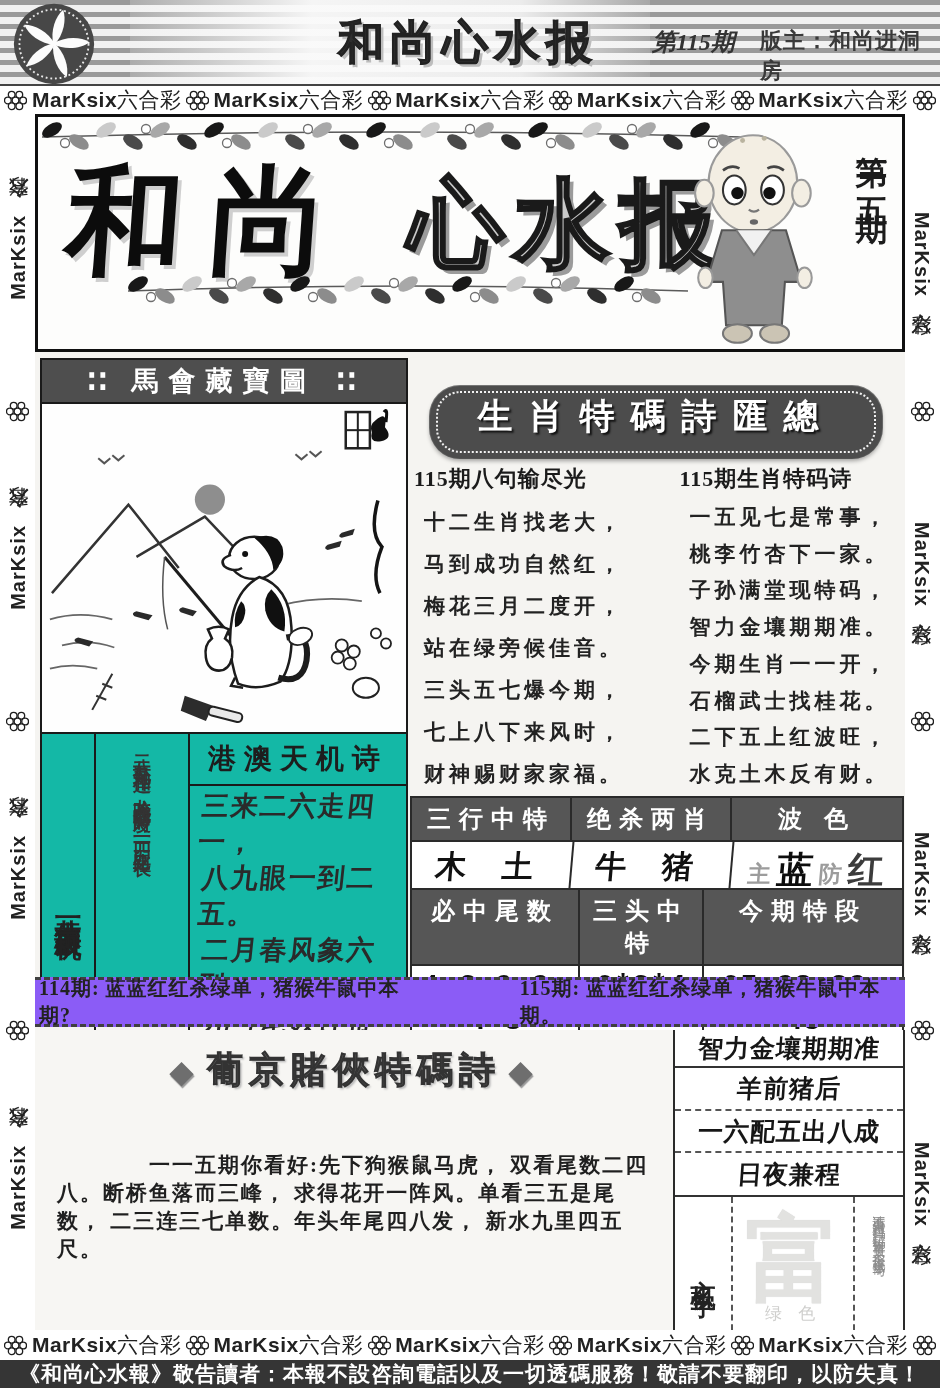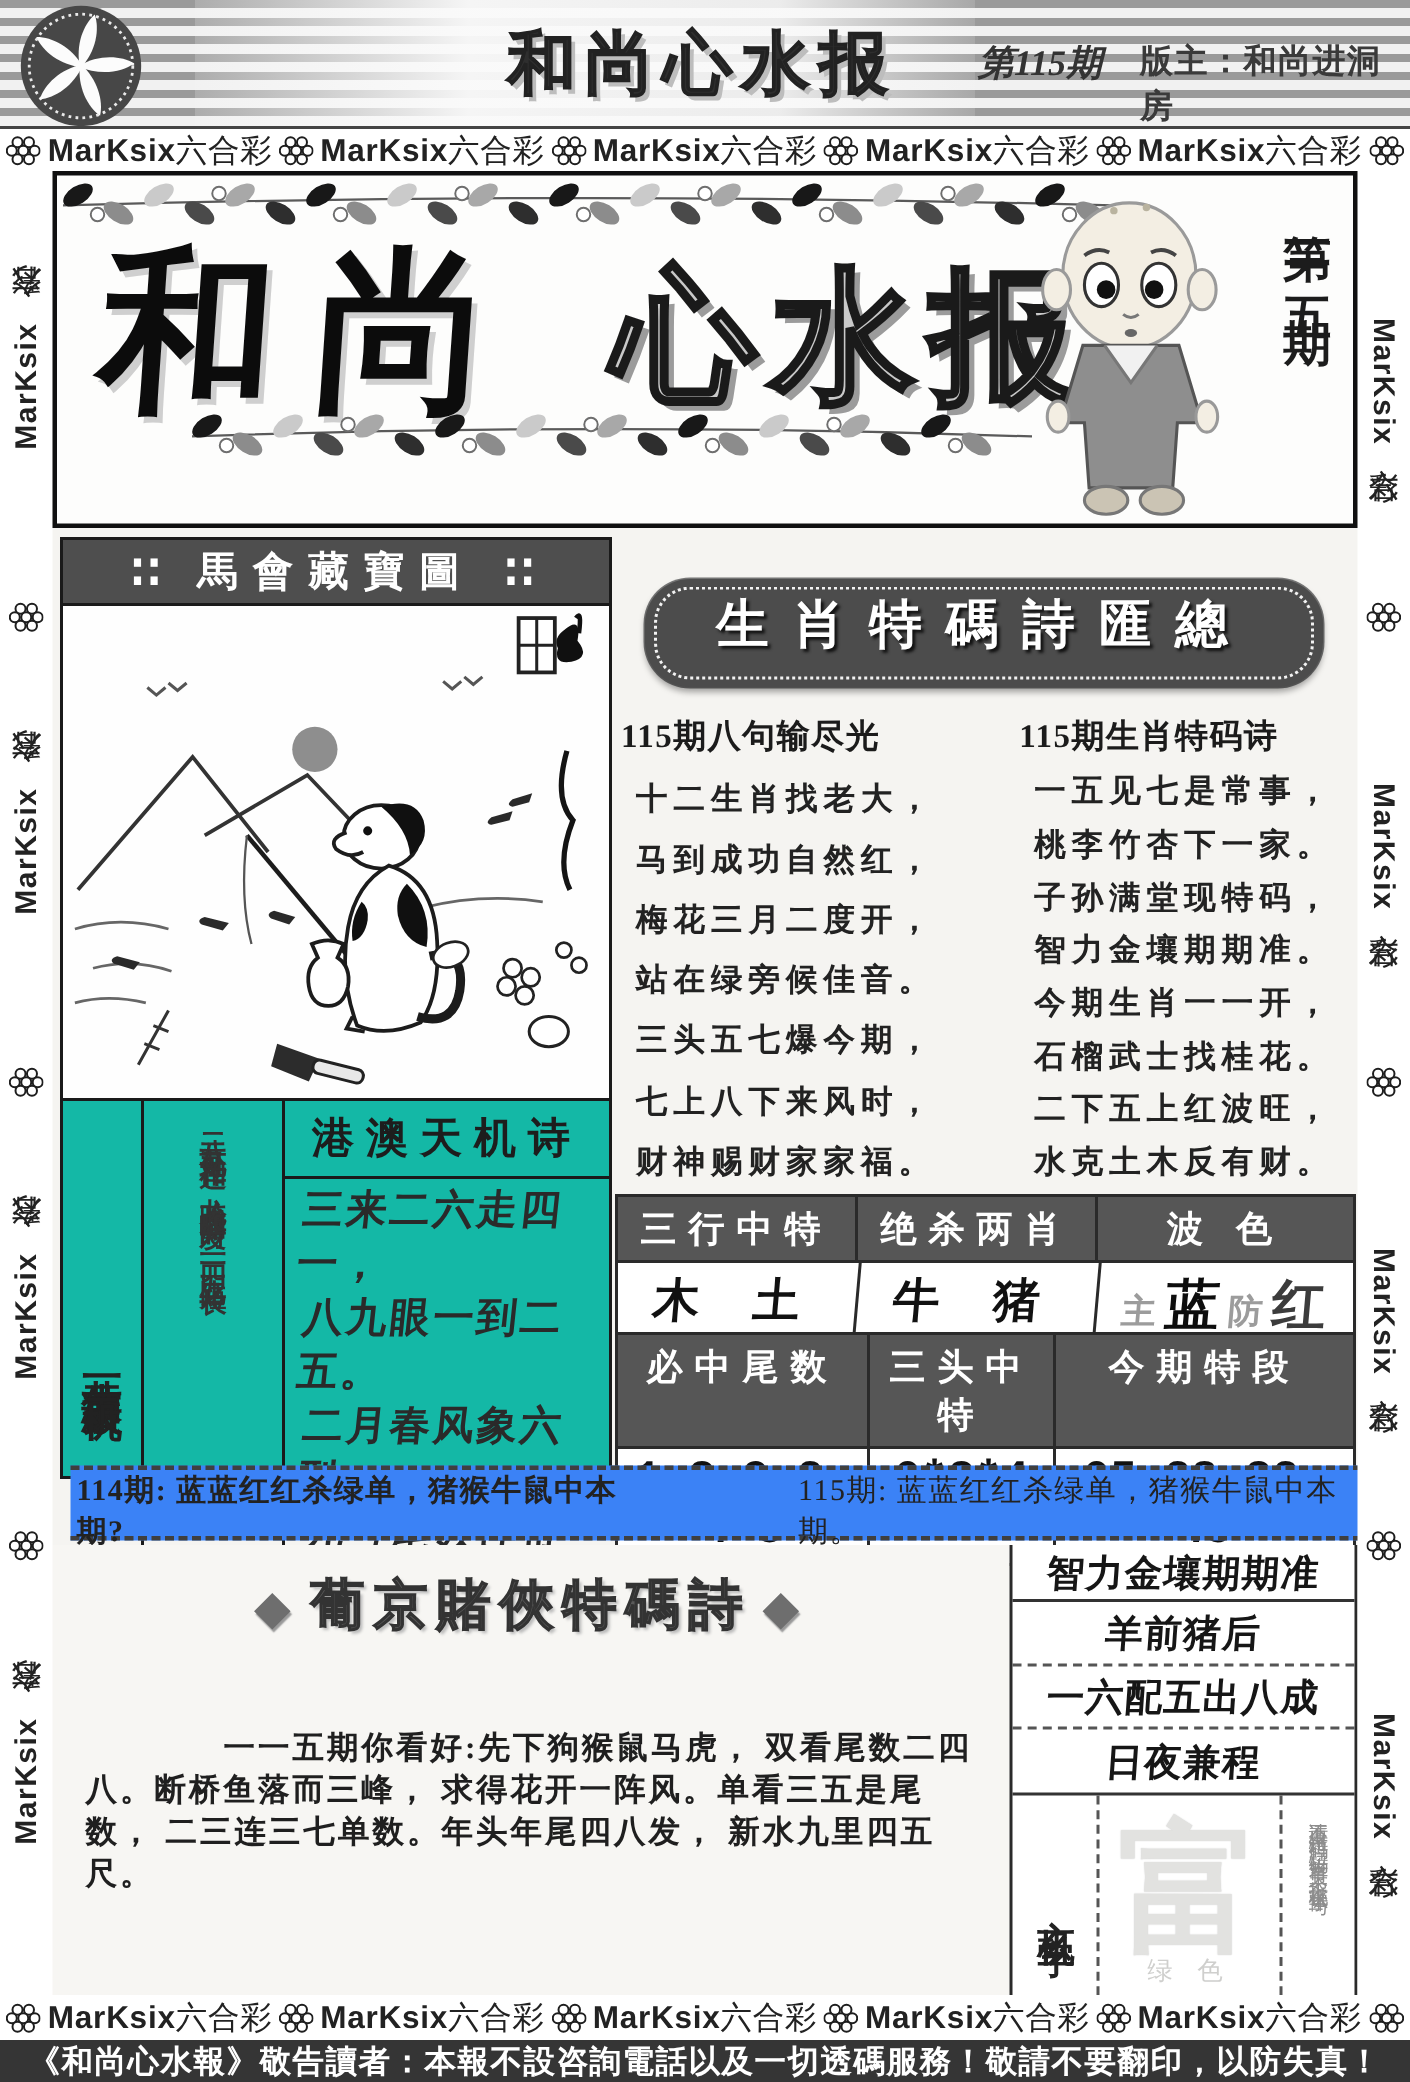--- a/index.html
+++ b/index.html
@@ -72,7 +72,7 @@
     align-items:flex-start;justify-content:center}
   .sx-banner-text{color:#fff;font-size:35px;font-weight:bold;letter-spacing:16px;text-shadow:2px 2px 2px #111}
   .poems{position:absolute;left:408px;top:462px;width:497px;height:328px;display:flex}
-  .poem{flex:1;display:flex;flex-direction:column;justify-content:space-between;padding:14px 0 2px 6px}
+  .poem{flex:1;display:flex;flex-direction:column;justify-content:space-between;padding:2px 0 2px 6px}
   .poem.right{padding-left:40px}
   .poem-title{font-size:22px;font-weight:bold;color:#1b1b1b;letter-spacing:1px}
   .poem-line{font-size:21px;font-weight:bold;color:#222;letter-spacing:4px;padding-left:10px}

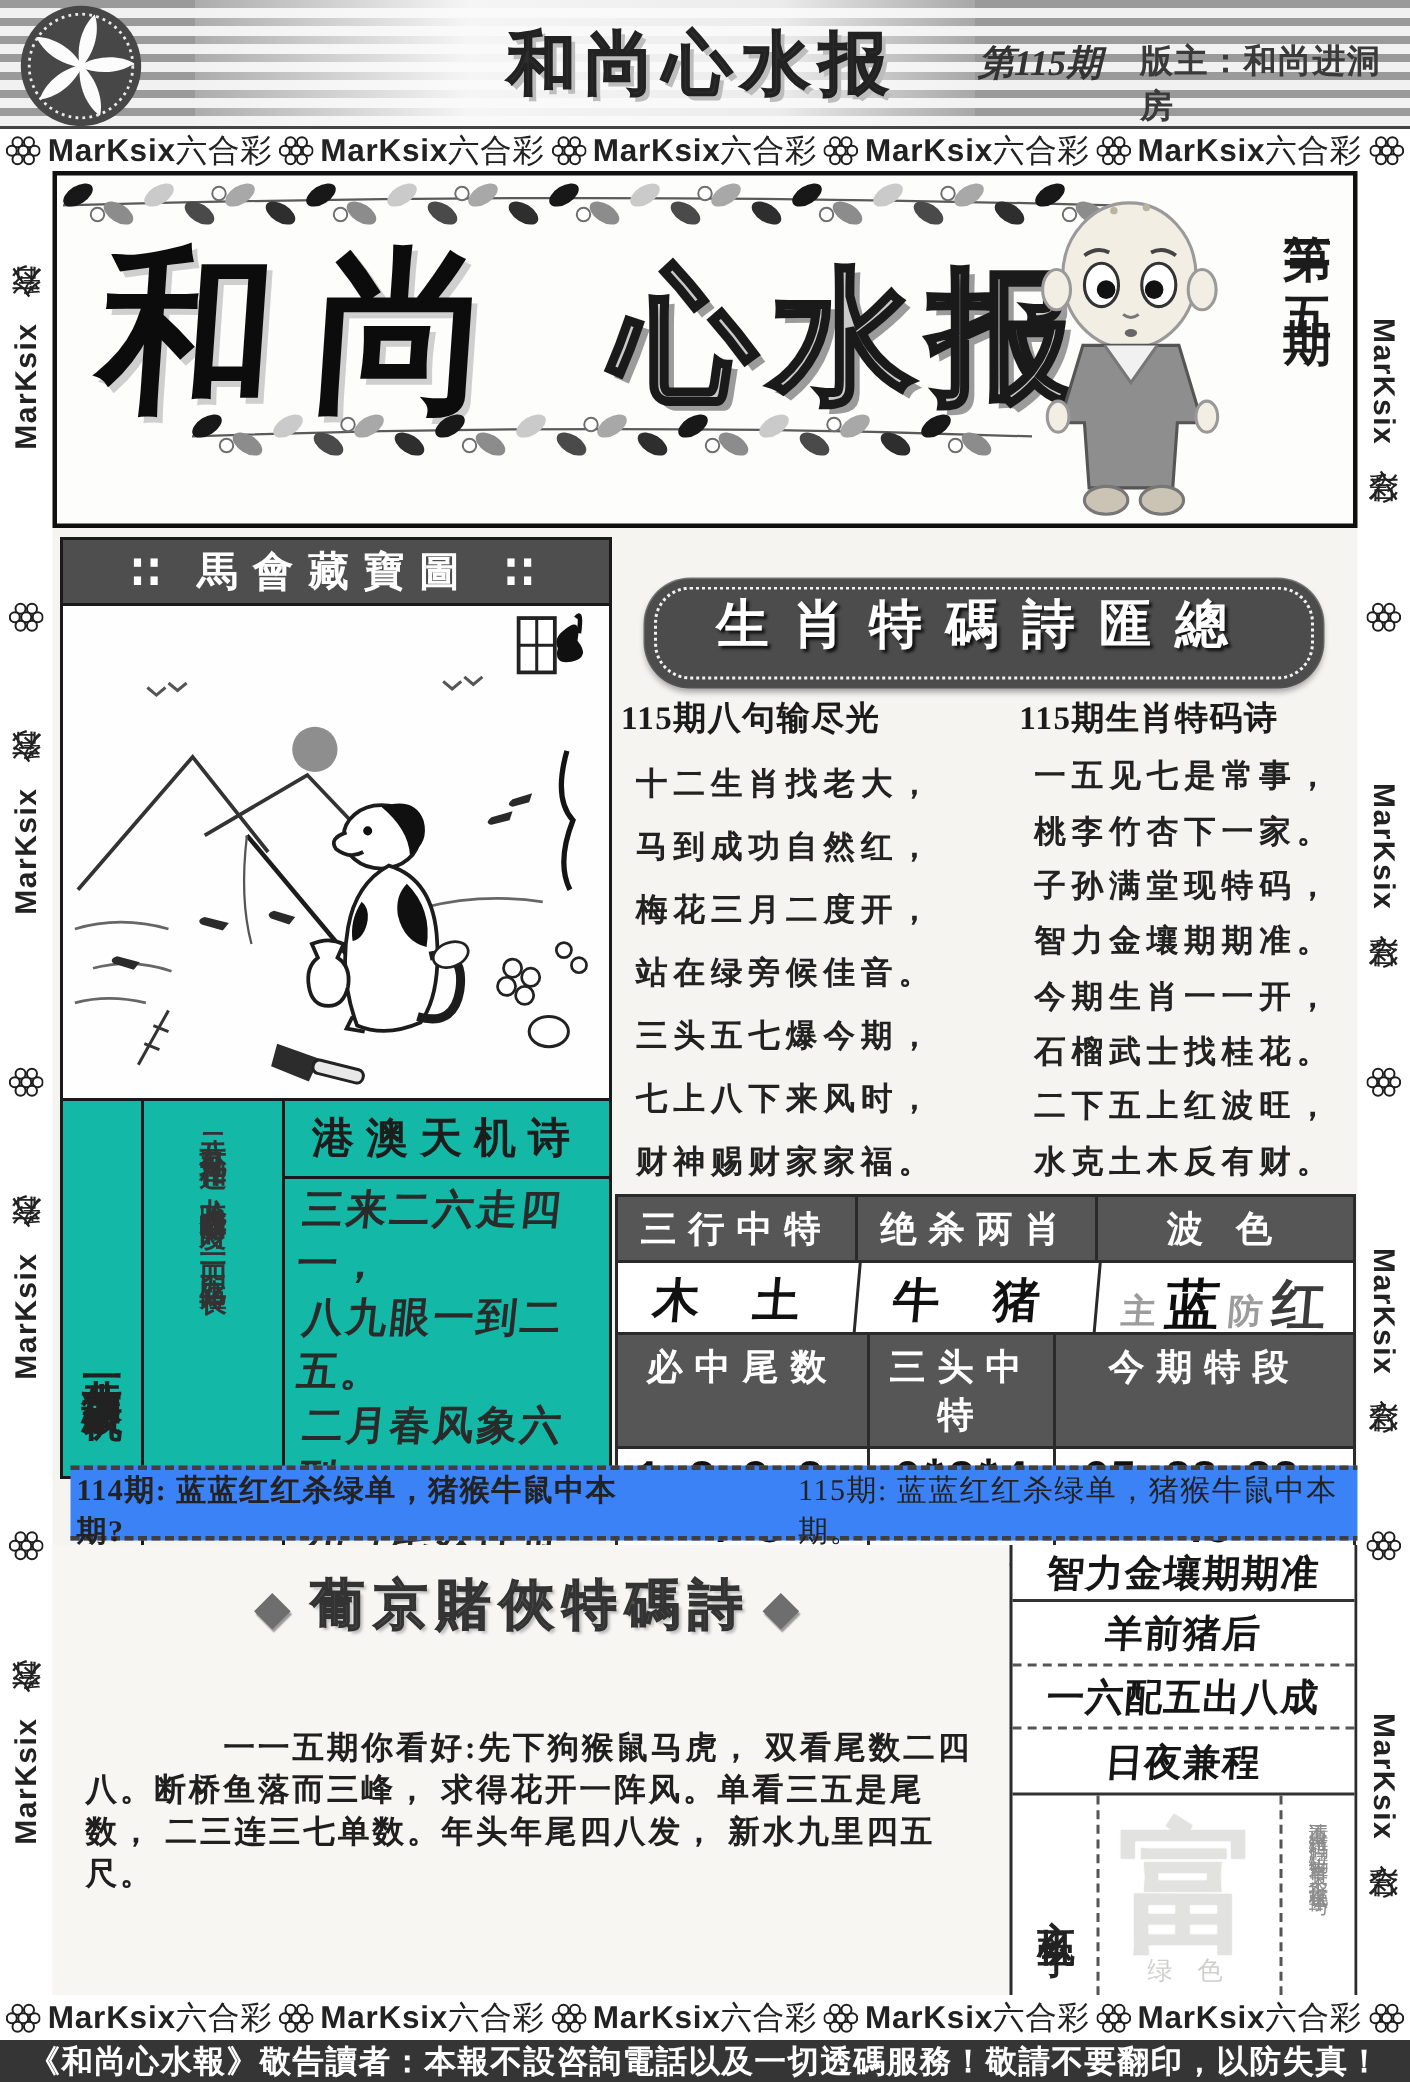--- a/index.html
+++ b/index.html
@@ -98,8 +98,8 @@
   .bose .big2{font-size:36px;font-weight:900;color:#3c3c3c}
 
   
-  .strip{position:absolute;left:47px;top:977px;width:870px;height:50px;border-top:3px dashed #3f3f3f;
-    border-bottom:3px dashed #3f3f3f;background:#3b82f6;display:flex;}
+  .strip{position:absolute;left:35px;top:977px;width:870px;height:50px;border-top:3px dashed #3f3f3f;
+    border-bottom:3px dashed #3f3f3f;background:#8b5cf6;display:flex;align-items:center}
   .strip-left{margin-left:4px;font-size:20px;font-weight:bold;color:#222;letter-spacing:1px}
   .strip-right{margin-left:105px;font-size:20px;font-weight:normal;color:#222;letter-spacing:1px}
 

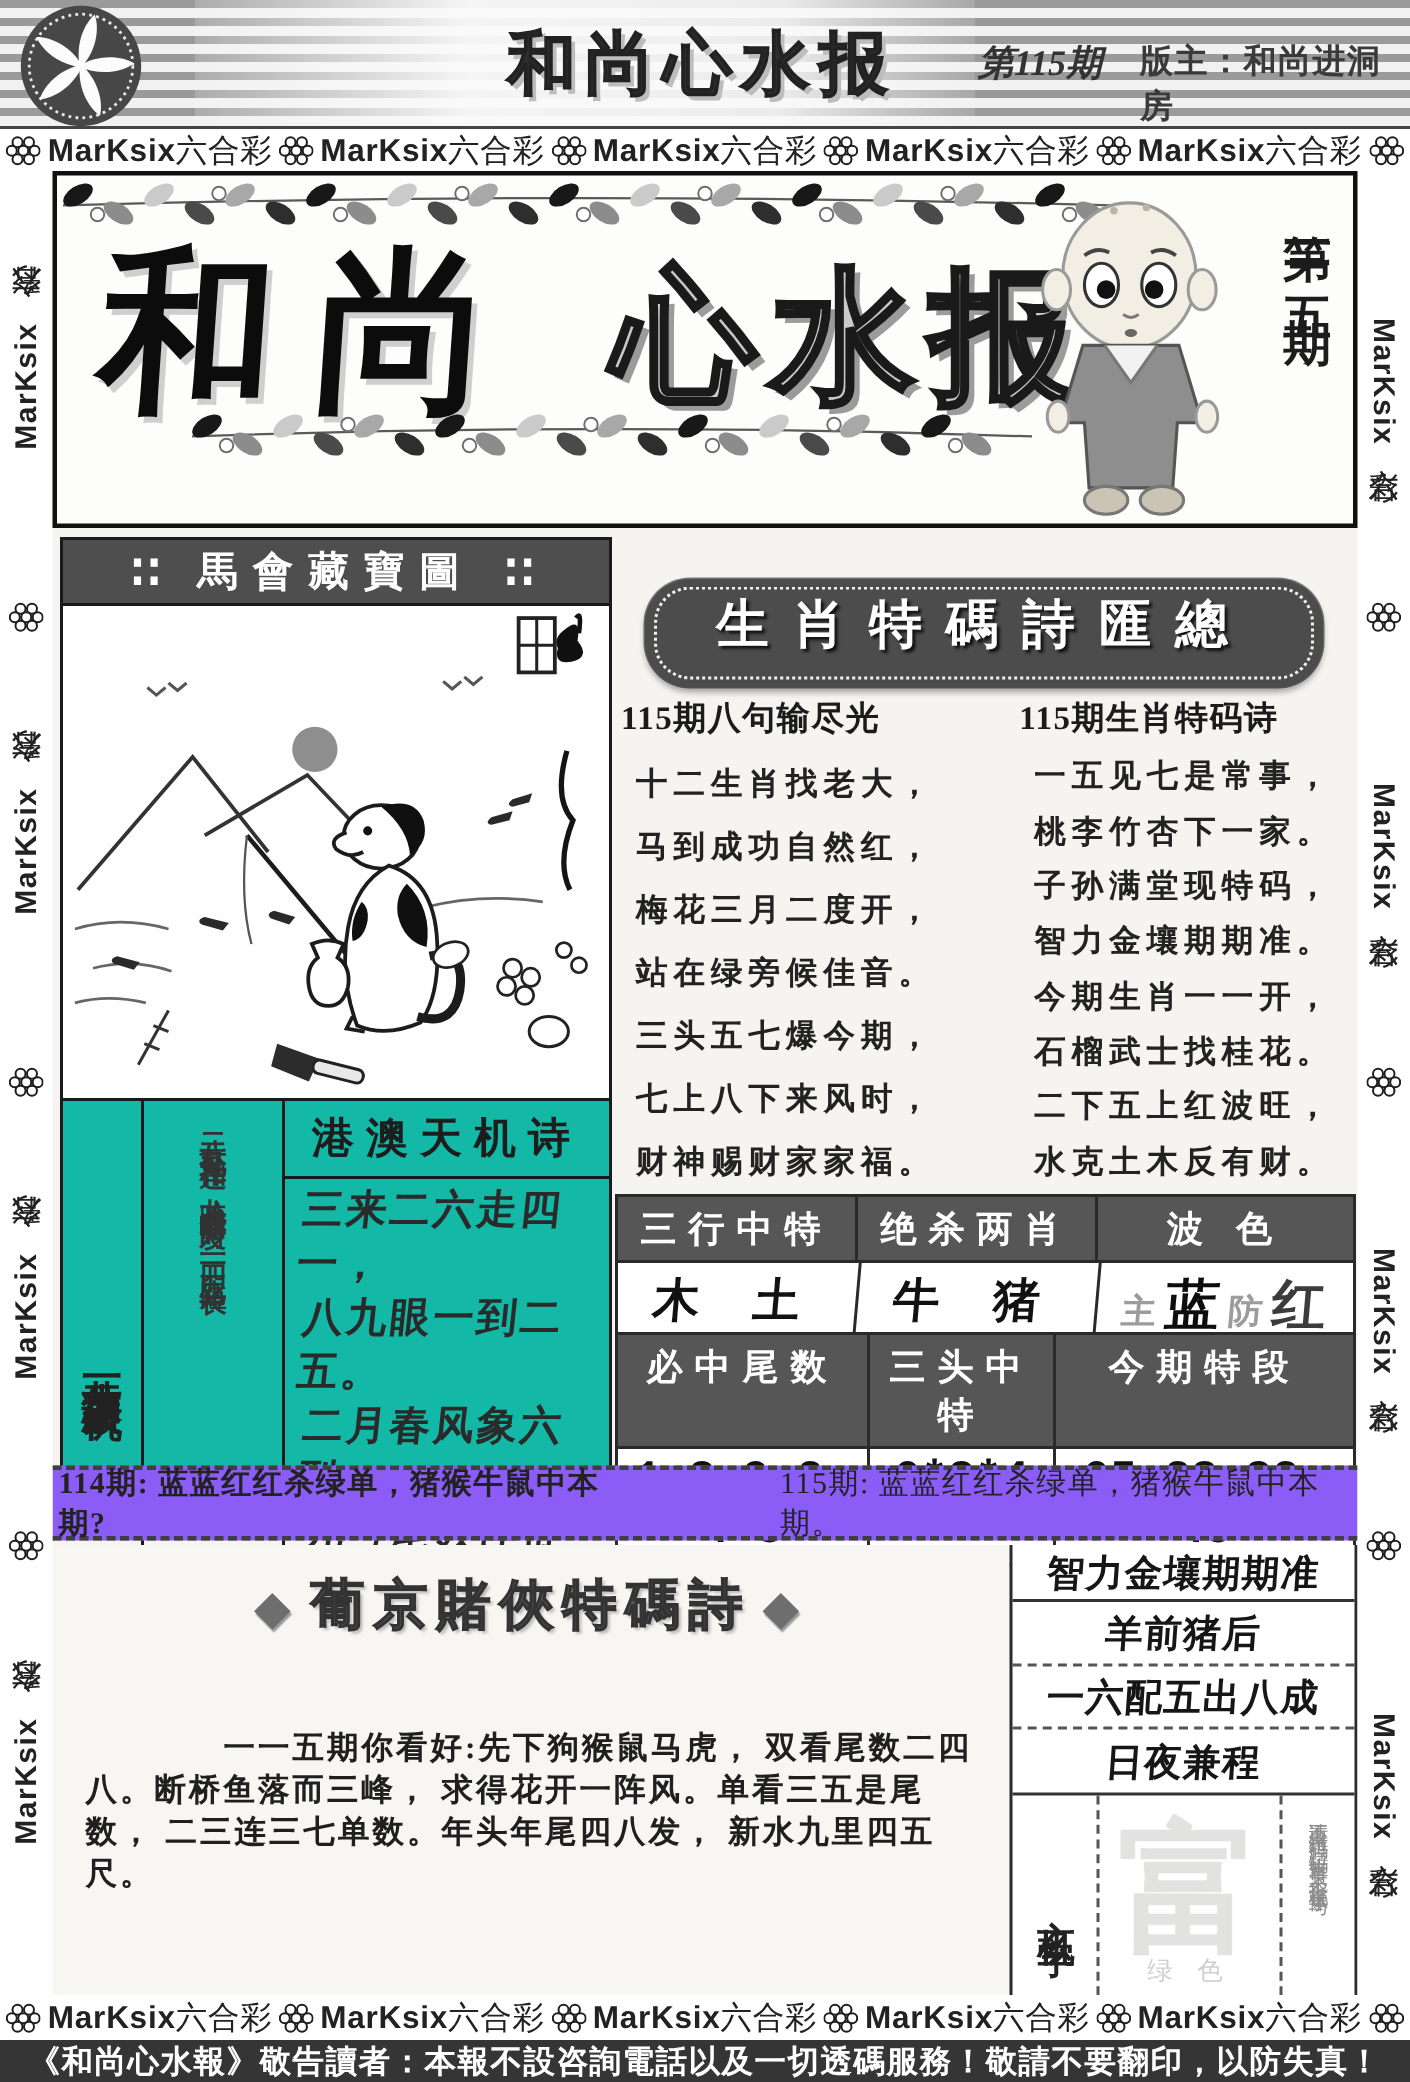--- a/index.html
+++ b/index.html
@@ -101,7 +101,7 @@
   .strip{position:absolute;left:35px;top:977px;width:870px;height:50px;border-top:3px dashed #3f3f3f;
     border-bottom:3px dashed #3f3f3f;background:#8b5cf6;display:flex;align-items:center}
   .strip-left{margin-left:4px;font-size:20px;font-weight:bold;color:#222;letter-spacing:1px}
-  .strip-right{margin-left:105px;font-size:20px;font-weight:normal;color:#222;letter-spacing:1px}
+  .strip-right{margin-left:105px;font-size:20px;font-weight:bold;color:#222;letter-spacing:1px}
 
   
   .pj-box{position:absolute;left:35px;top:1030px;width:638px;height:300px;background:#f7f6f3}

